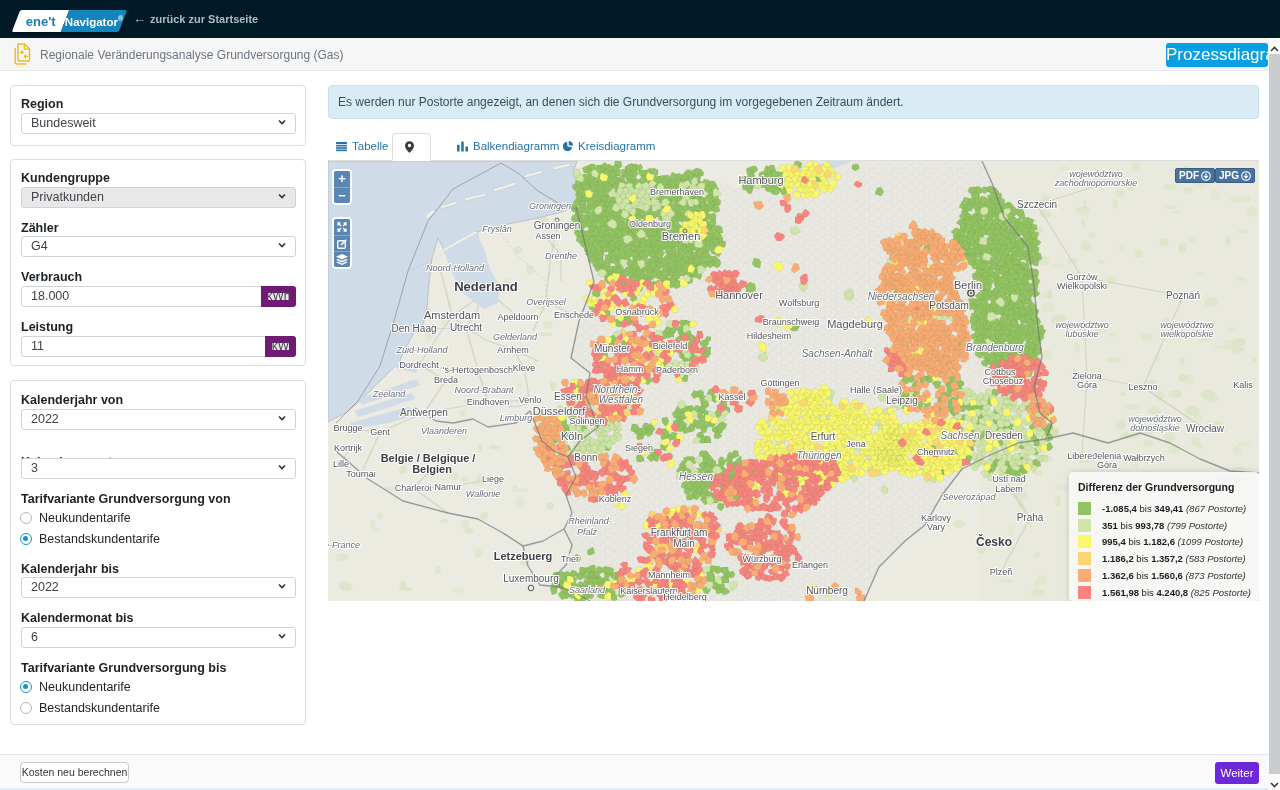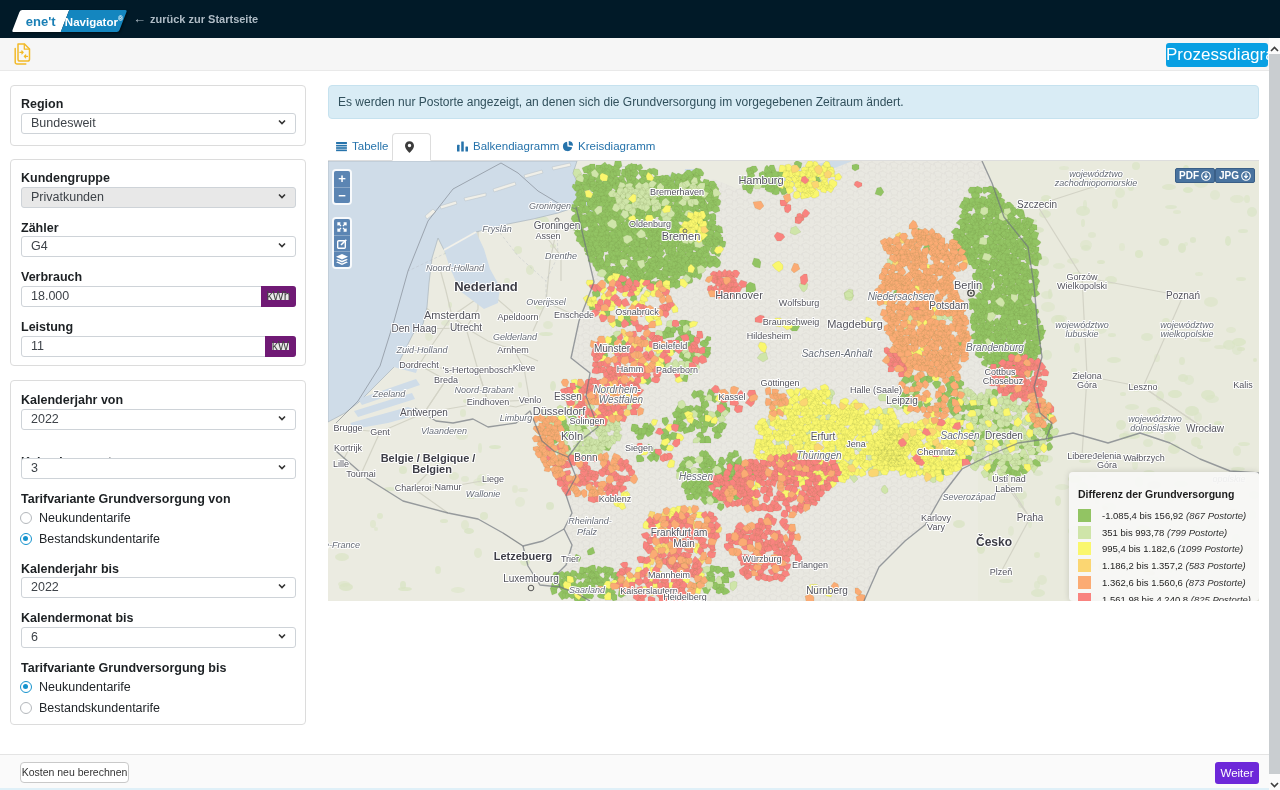--- a/index.html
+++ b/index.html
@@ -72,6 +72,7 @@
 <path d="M11.3 1.2 V6.2 H16.3" stroke-width="1.3"></path>
 <path d="M7 9.4 h3 m-1.2 -1.4 l1.4 1.4 -1.4 1.4 M14.5 13.4 h-3 m1.2 -1.4 l-1.4 1.4 1.4 1.4" stroke-width="1.2"></path>
 </svg></div>
+  <div class="title">Regionale Veränderungsanalyse Grundversorgung (Gas)</div>
   <div class="pbtn">Prozessdiagramm</div>
 </div>
 

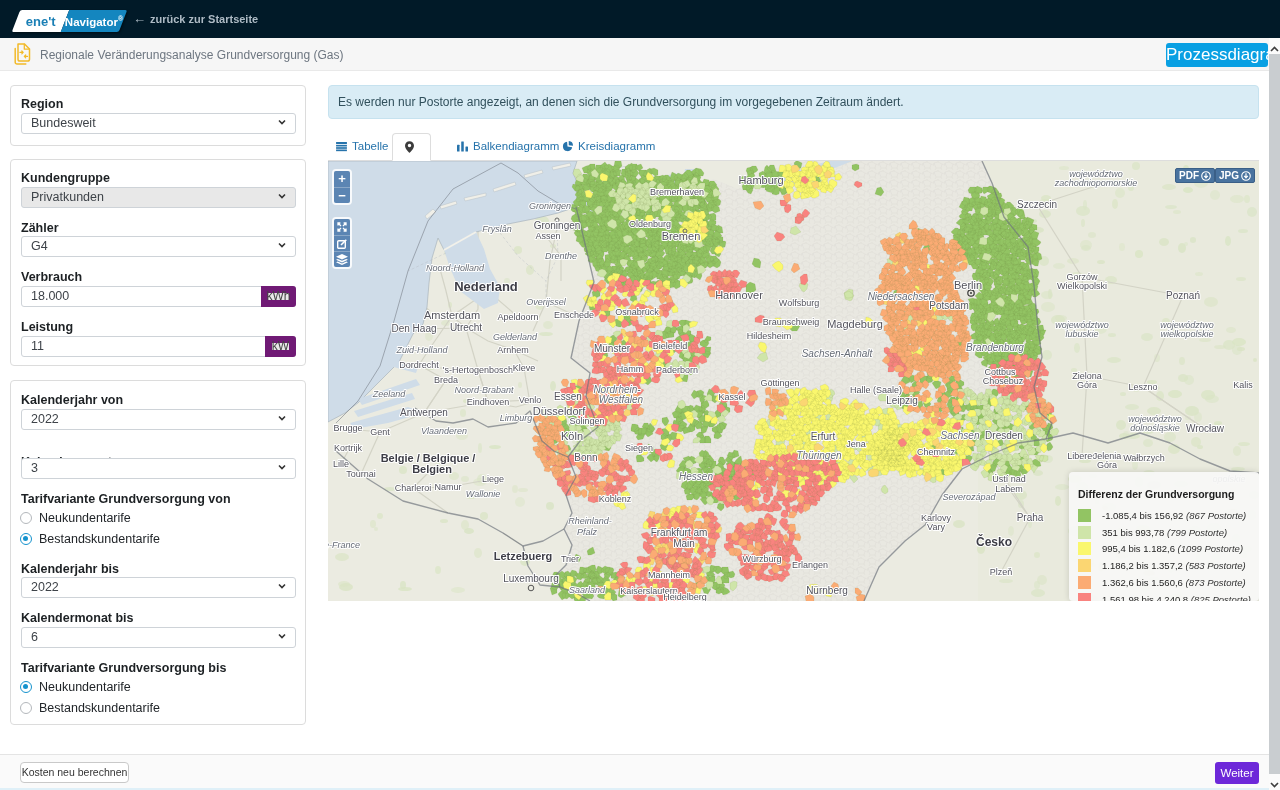--- a/index.html
+++ b/index.html
@@ -41,7 +41,7 @@
 .mbtn+.mbtn{border-top:1px solid #89a7c7}
 .dlbtn{position:absolute;top:7px;height:15px;background:#49739f;border:1px solid #3a5f87;border-radius:2px;color:#fff;font-weight:bold;font-size:10px;line-height:13px;padding:0 3px;display:flex;align-items:center;gap:2px}
 .legend{position:absolute;right:0;bottom:0;width:190px;height:129px;background:rgba(248,248,246,.93);border-radius:4px;box-shadow:0 0 6px rgba(0,0,0,.15);padding:7px 9px;overflow:hidden}
-.legend h4{font-size:10.5px;color:#1d1d1d;margin:9px 0 7px;white-space:nowrap}
+.legend h4{font-size:10.5px;color:#1d1d1d;margin:2px 0 7px;white-space:nowrap}
 .lrow{display:flex;align-items:center;height:16.8px;font-size:9.5px;color:#1d1d1d;white-space:nowrap}
 .lrow .sw{width:13px;height:13px;margin-right:11px;flex:0 0 13px}
 .lrow b{font-weight:normal}

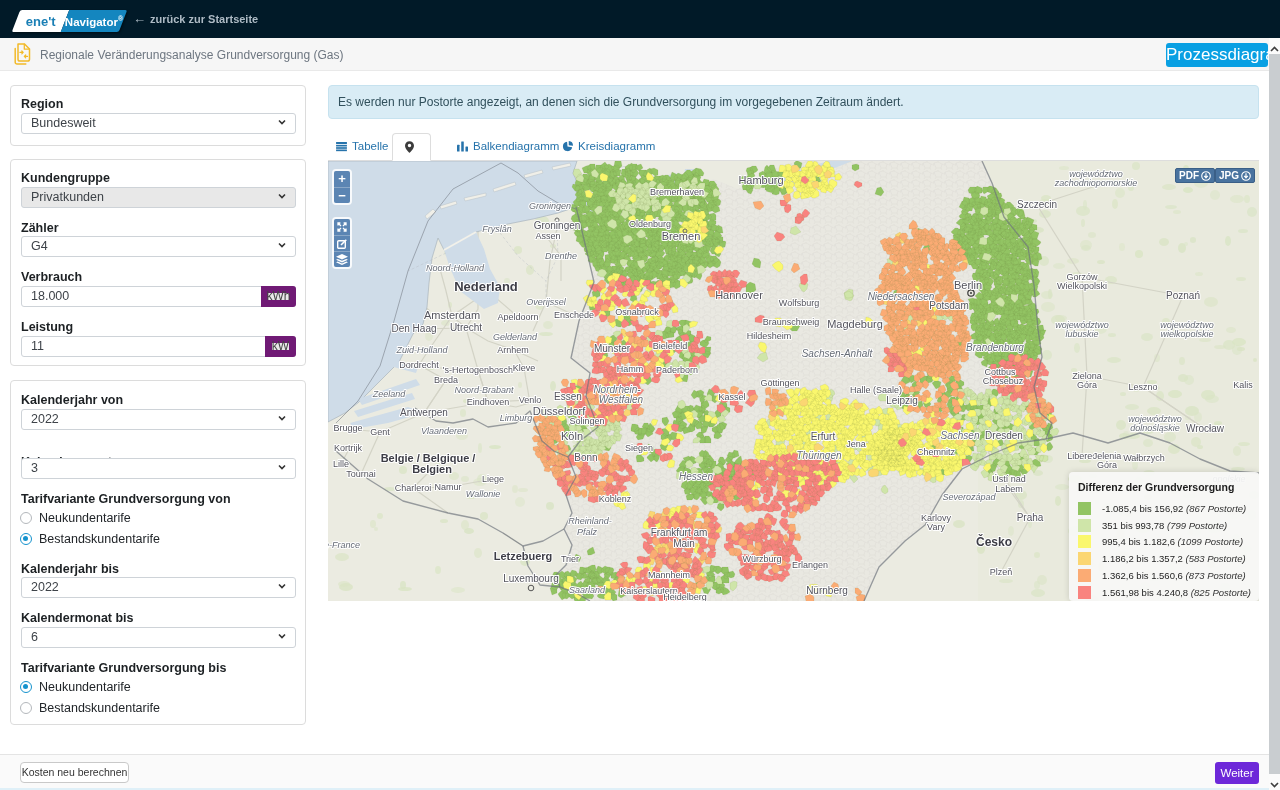--- a/index.html
+++ b/index.html
@@ -44,7 +44,7 @@
 .legend h4{font-size:10.5px;color:#1d1d1d;margin:2px 0 7px;white-space:nowrap}
 .lrow{display:flex;align-items:center;height:16.8px;font-size:9.5px;color:#1d1d1d;white-space:nowrap}
 .lrow .sw{width:13px;height:13px;margin-right:11px;flex:0 0 13px}
-.lrow b{font-weight:normal}
+.lrow b{font-weight:bold}
 .lrow i{color:#333}
 .footer{position:absolute;left:0;top:754px;width:1280px;height:36px;background:#fafafa;border-top:1px solid #e4e4e4}
 .fbtn{position:absolute;left:20px;top:7px;width:109px;height:21px;background:#fff;border:1px solid #c9c9c9;border-radius:4px;font-size:10.5px;color:#333;text-align:center;line-height:19px;white-space:nowrap}

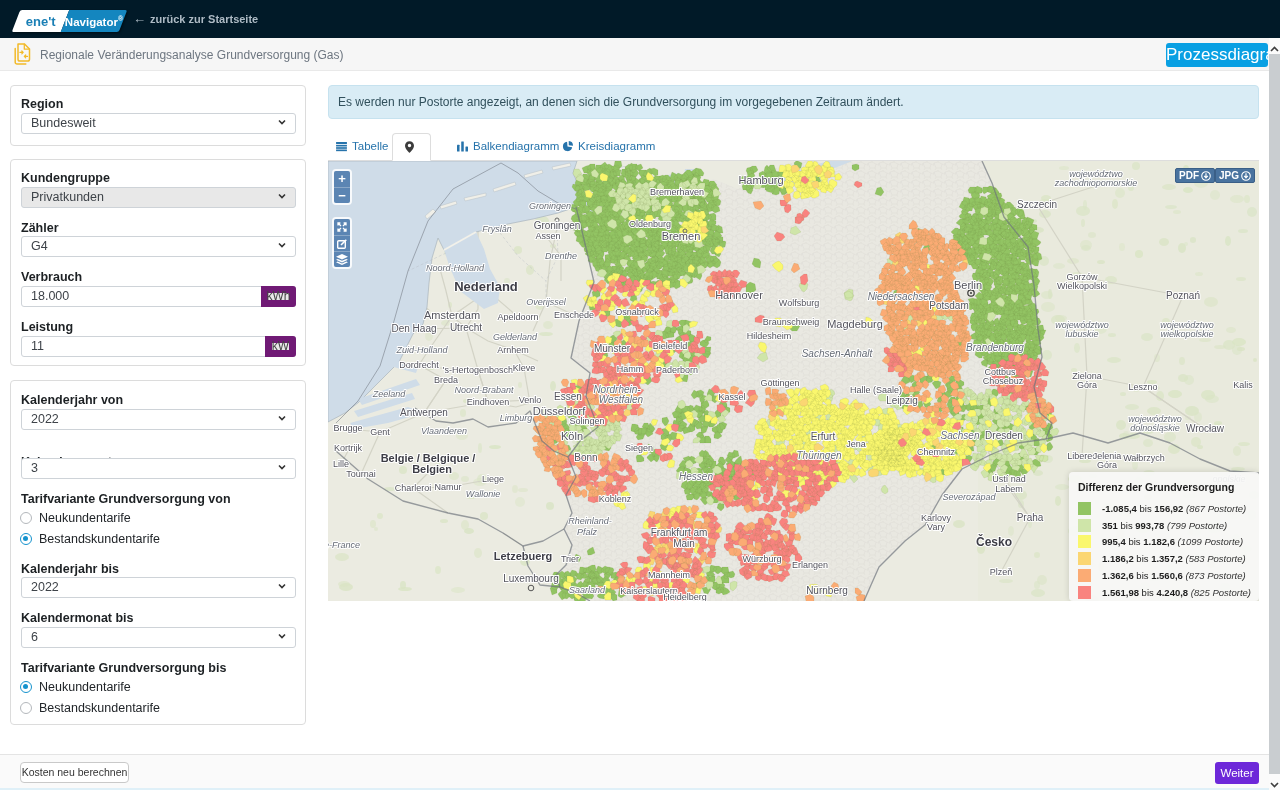--- a/index.html
+++ b/index.html
@@ -673,7 +673,7 @@
 <h4>Differenz der Grundversorgung</h4>
 <div class="lrow">
         <span class="sw" style="background:#92c463"></span>
-        <span><b>-1.085,4</b> bis <b>156,92</b> <i>(867 Postorte)</i></span>
+        <span><b>-1.085,4</b> bis <b>349,41</b> <i>(867 Postorte)</i></span>
       </div>
 <div class="lrow">
         <span class="sw" style="background:#cfe5a9"></span>

